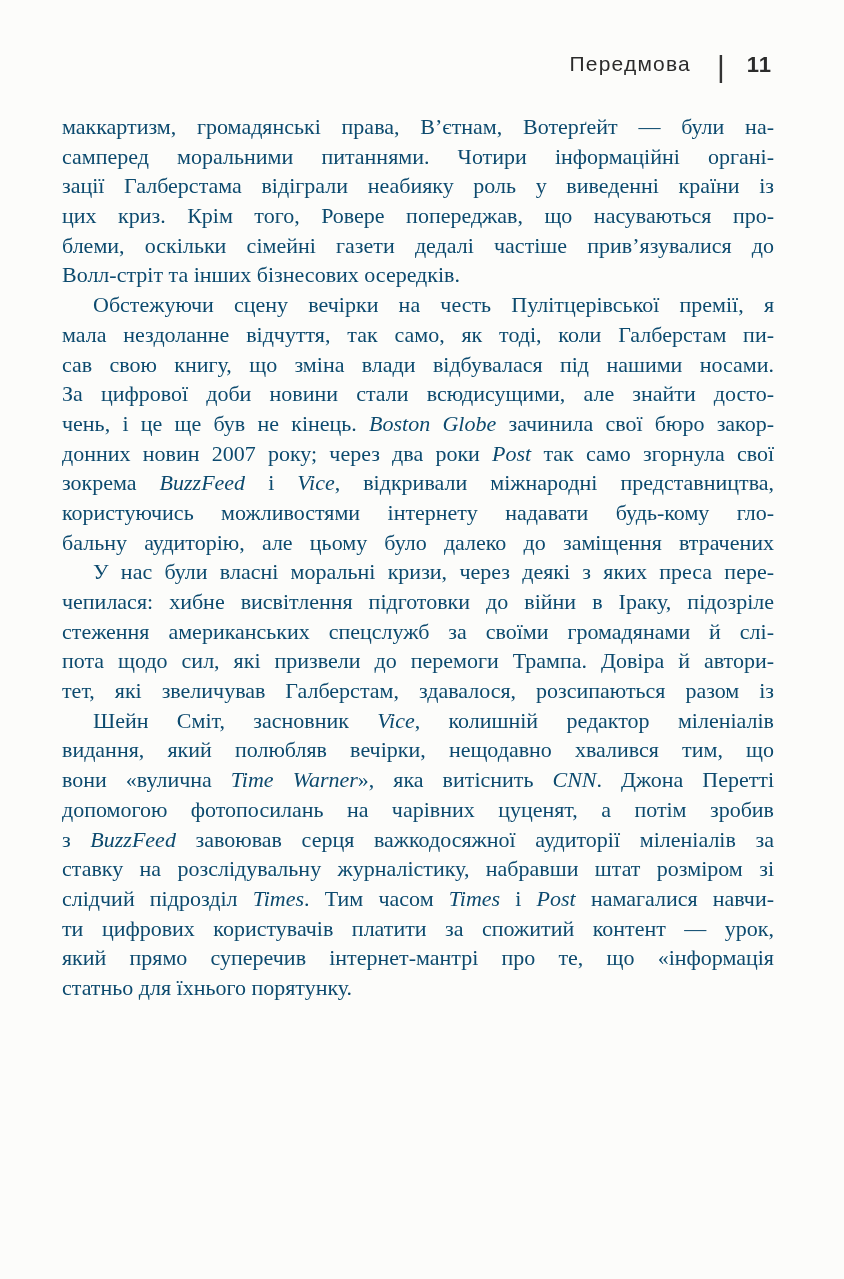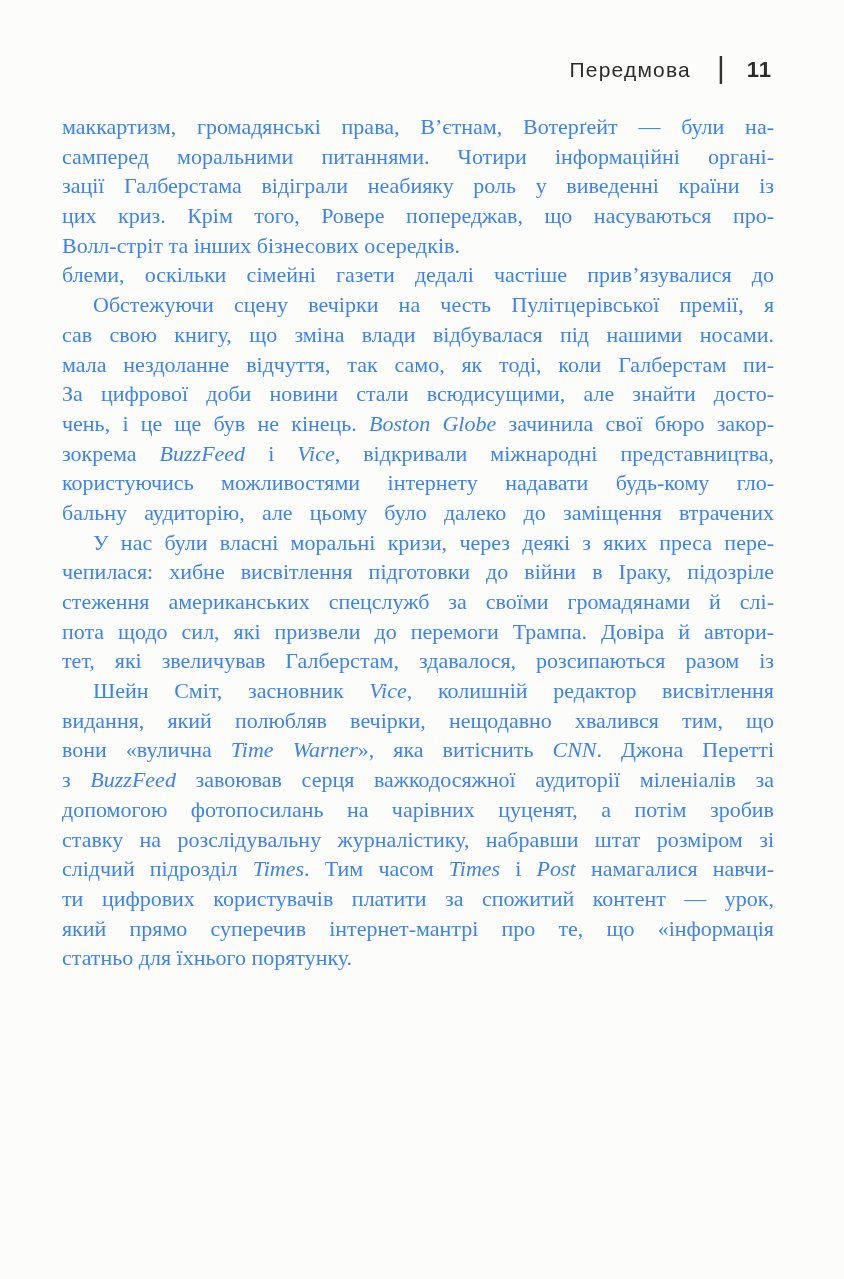--- a/index.html
+++ b/index.html
@@ -22,7 +22,6 @@
     right: 72px;
     height: 36px;
     display: flex;
-    align-items: center;
     font-family: "Liberation Sans", sans-serif;
     color: #2b2b2b;
   }

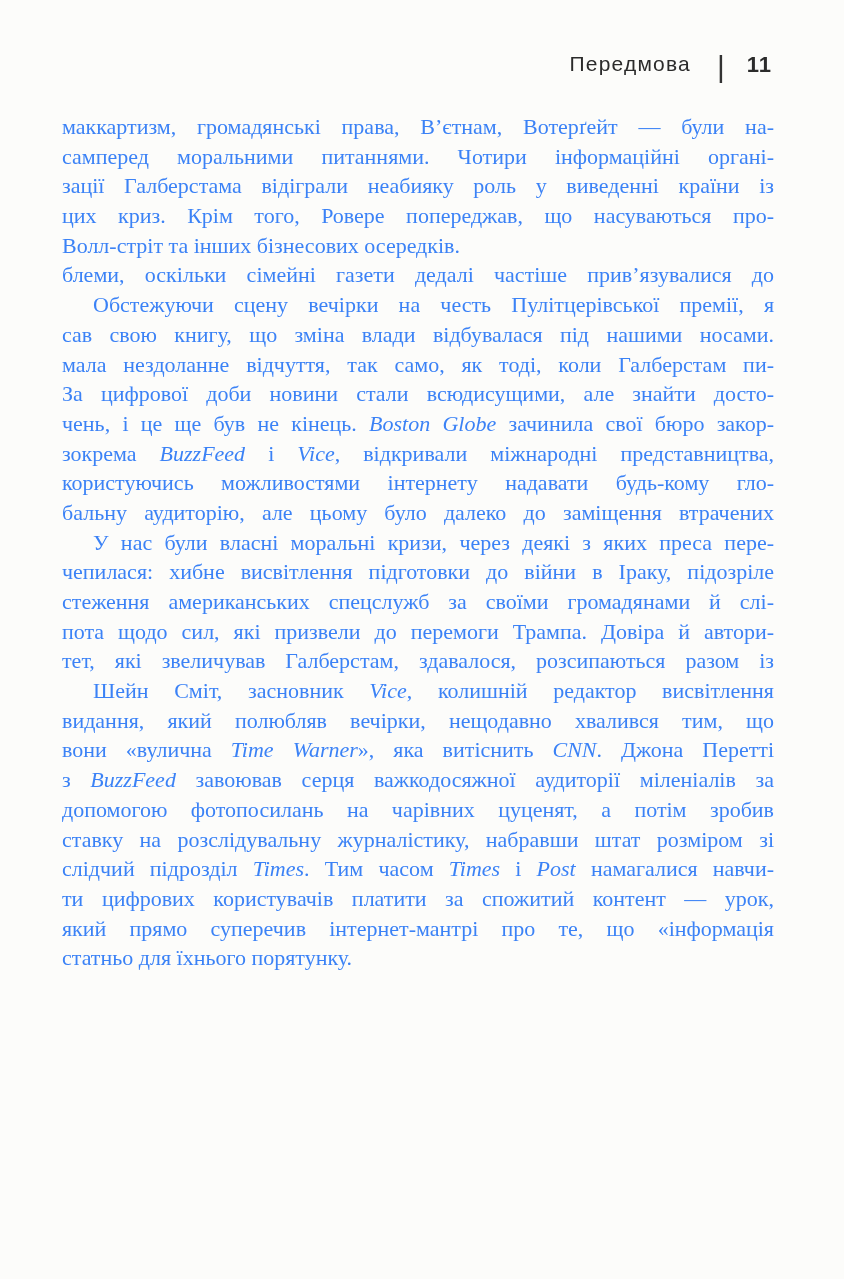--- a/index.html
+++ b/index.html
@@ -49,7 +49,7 @@
     top: 112px;
     width: 712px;
     font-size: 22px;
-    color: #3b82f6;
+    color: #0c4a6e;
   }
   .line {
     line-height: 29.7px;

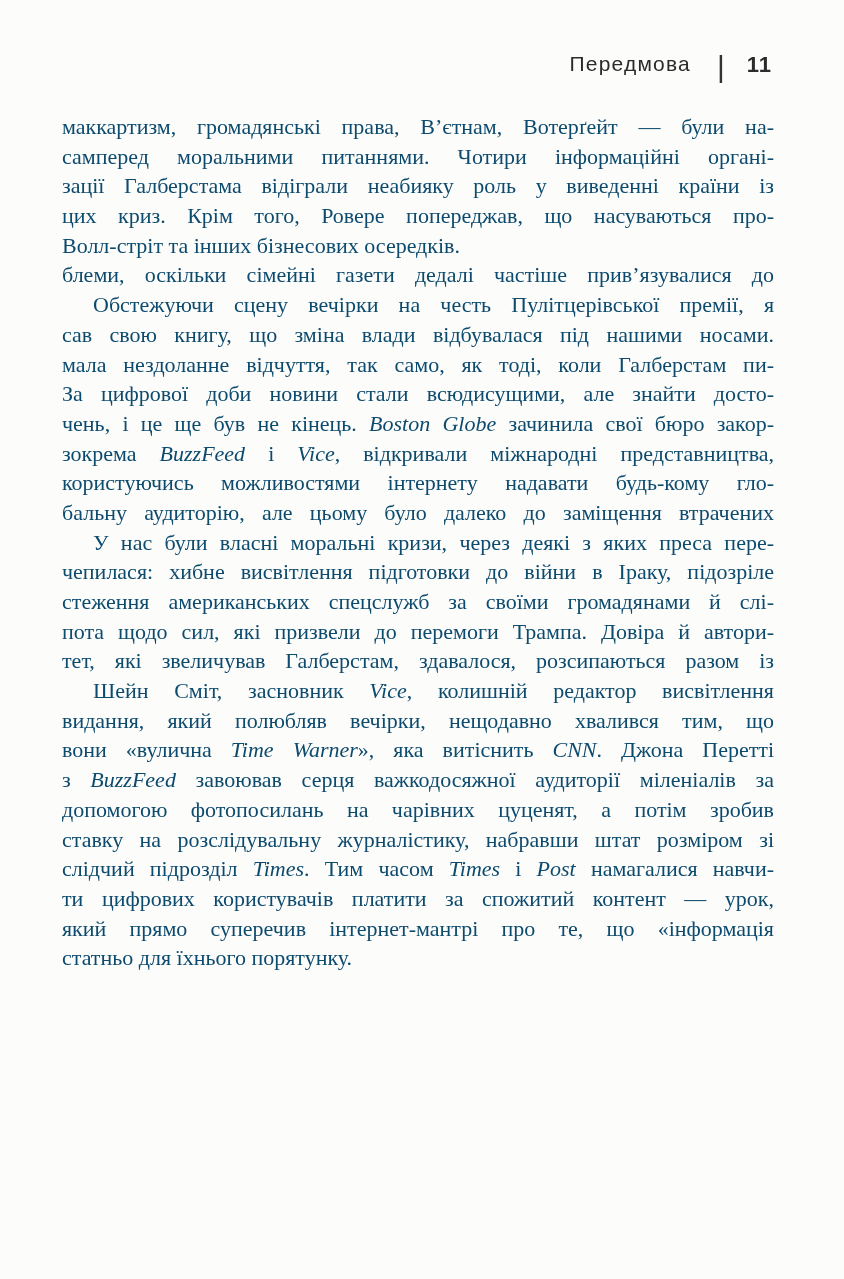--- a/index.html
+++ b/index.html
@@ -87,8 +87,8 @@
       <div class="line"><span>самперед моральними питаннями. Чотири інформаційні органі-</span></div>
       <div class="line"><span>зації Галберстама відіграли неабияку роль у виведенні країни із</span></div>
       <div class="line"><span>цих криз. Крім того, Ровере попереджав, що насуваються про-</span></div>
+      <div class="line"><span>блеми, оскільки сімейні газети дедалі частіше прив’язувалися до</span></div>
       <div class="line line-last"><span>Волл-стріт та інших бізнесових осередків.</span></div>
-      <div class="line"><span>блеми, оскільки сімейні газети дедалі частіше прив’язувалися до</span></div>
       <div class="line line-indent"><span>Обстежуючи сцену вечірки на честь Пулітцерівської премії, я</span></div>
       <div class="line"><span>сав свою книгу, що зміна влади відбувалася під нашими носами.</span></div>
       <div class="line"><span>мала нездоланне відчуття, так само, як тоді, коли Галберстам пи-</span></div>

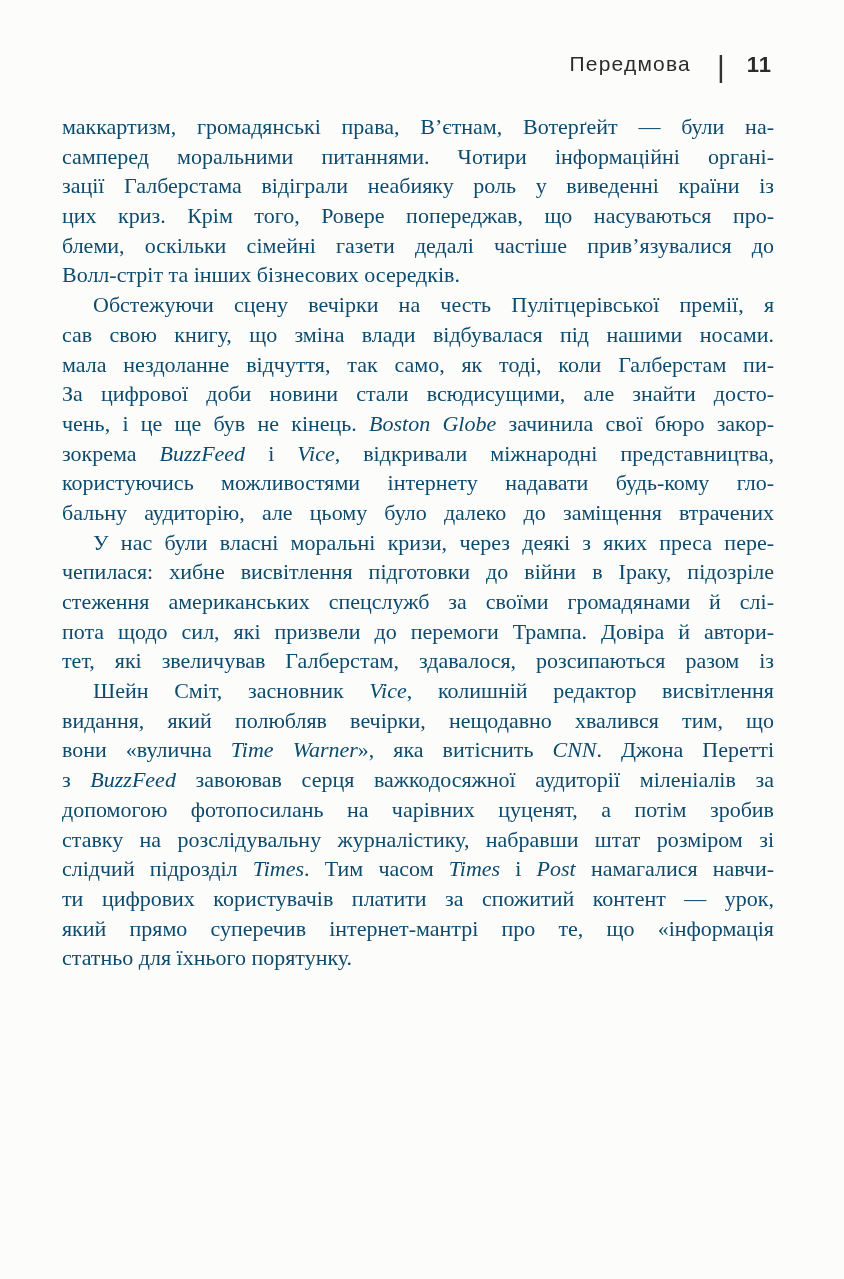--- a/index.html
+++ b/index.html
@@ -90,8 +90,8 @@
       <div class="line"><span>блеми, оскільки сімейні газети дедалі частіше прив’язувалися до</span></div>
       <div class="line line-last"><span>Волл-стріт та інших бізнесових осередків.</span></div>
       <div class="line line-indent"><span>Обстежуючи сцену вечірки на честь Пулітцерівської премії, я</span></div>
+      <div class="line"><span>мала нездоланне відчуття, так само, як тоді, коли Галберстам пи-</span></div>
       <div class="line"><span>сав свою книгу, що зміна влади відбувалася під нашими носами.</span></div>
-      <div class="line"><span>мала нездоланне відчуття, так само, як тоді, коли Галберстам пи-</span></div>
       <div class="line"><span>За цифрової доби новини стали всюдисущими, але знайти досто-</span></div>
       <div class="line"><span>чень, і це ще був не кінець. </span><i>Boston Globe</i><span> зачинила свої бюро закор-</span></div>
       <div class="line"><span>зокрема </span><i>BuzzFeed</i><span> і </span><i>Vice</i><span>, відкривали міжнародні представництва,</span></div>

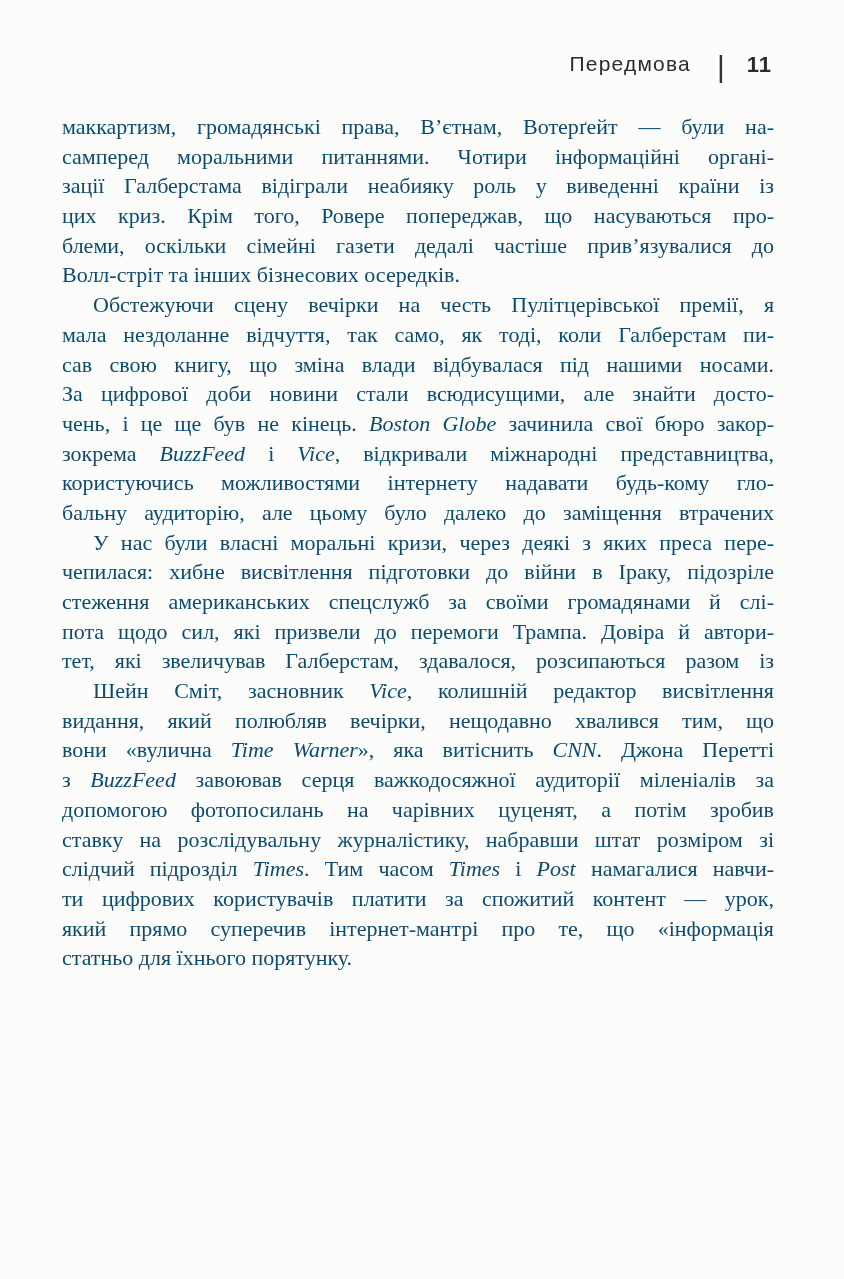--- a/index.html
+++ b/index.html
@@ -94,6 +94,7 @@
       <div class="line"><span>сав свою книгу, що зміна влади відбувалася під нашими носами.</span></div>
       <div class="line"><span>За цифрової доби новини стали всюдисущими, але знайти досто-</span></div>
       <div class="line"><span>чень, і це ще був не кінець. </span><i>Boston Globe</i><span> зачинила свої бюро закор-</span></div>
+      <div class="line"><span>донних новин 2007 року; через два роки </span><i>Post</i><span> так само згорнула свої</span></div>
       <div class="line"><span>зокрема </span><i>BuzzFeed</i><span> і </span><i>Vice</i><span>, відкривали міжнародні представництва,</span></div>
       <div class="line"><span>користуючись можливостями інтернету надавати будь-кому гло-</span></div>
       <div class="line"><span>бальну аудиторію, але цьому було далеко до заміщення втрачених</span></div>

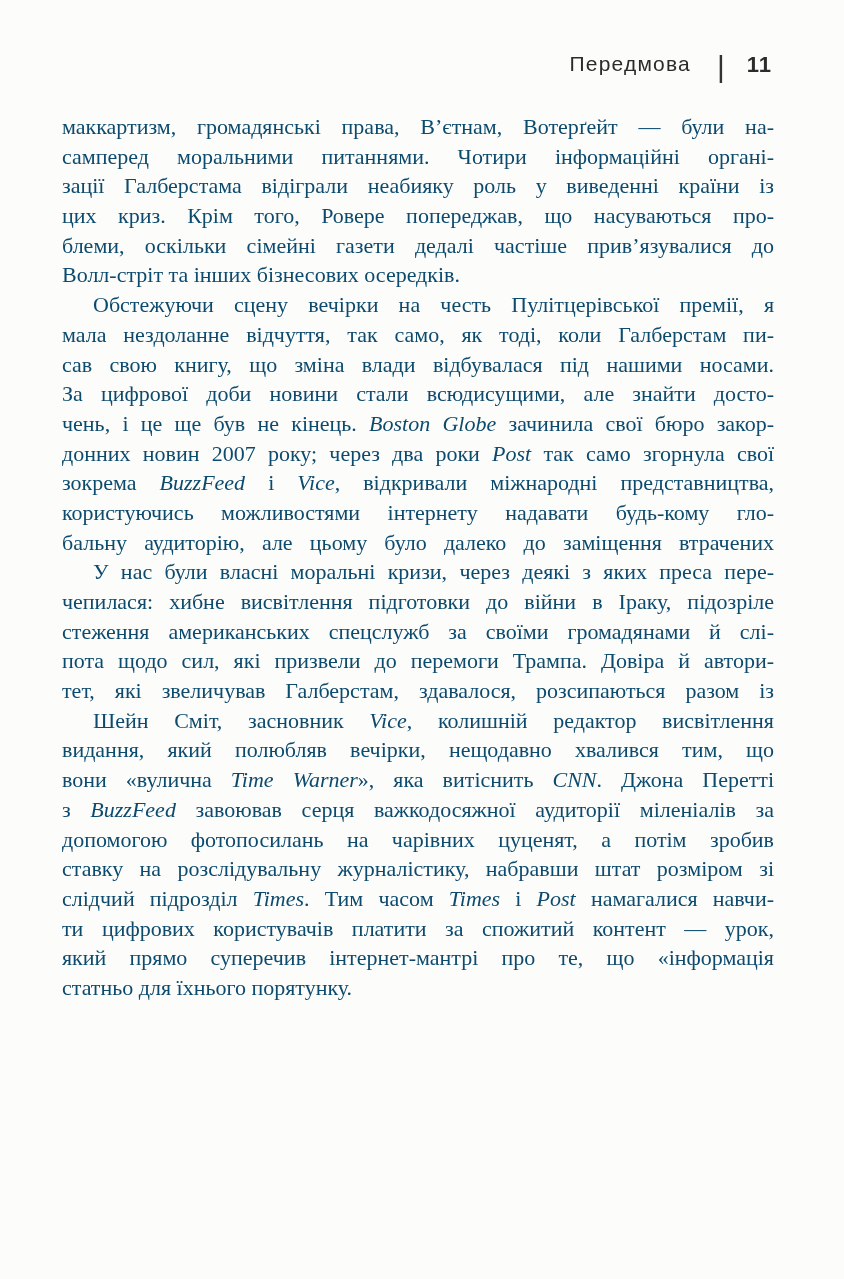--- a/index.html
+++ b/index.html
@@ -103,7 +103,7 @@
       <div class="line"><span>стеження американських спецслужб за своїми громадянами й слі-</span></div>
       <div class="line"><span>пота щодо сил, які призвели до перемоги Трампа. Довіра й автори-</span></div>
       <div class="line"><span>тет, які звеличував Галберстам, здавалося, розсипаються разом із</span></div>
-      <div class="line line-indent"><span>Шейн Сміт, засновник </span><i>Vice</i><span>, колишній редактор висвітлення</span></div>
+      <div class="line line-indent"><span>Шейн Сміт, засновник </span><i>Vice</i><span>, колишній редактор міленіалів</span></div>
       <div class="line"><span>видання, який полюбляв вечірки, нещодавно хвалився тим, що</span></div>
       <div class="line"><span>вони «вулична </span><i>Time Warner</i><span>», яка витіснить </span><i>CNN</i><span>. Джона Перетті</span></div>
       <div class="line"><span>з </span><i>BuzzFeed</i><span> завоював серця важкодосяжної аудиторії міленіалів за</span></div>

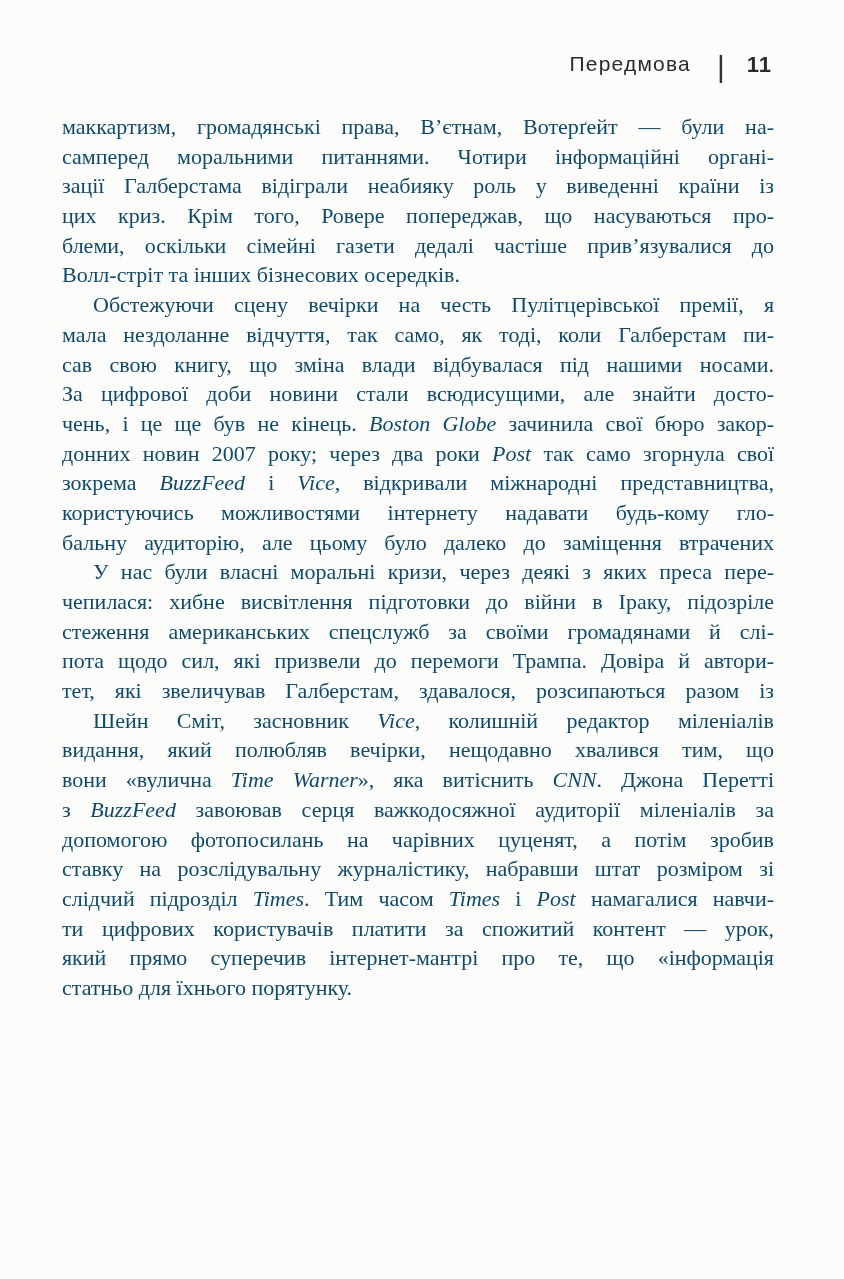--- a/index.html
+++ b/index.html
@@ -106,8 +106,8 @@
       <div class="line line-indent"><span>Шейн Сміт, засновник </span><i>Vice</i><span>, колишній редактор міленіалів</span></div>
       <div class="line"><span>видання, який полюбляв вечірки, нещодавно хвалився тим, що</span></div>
       <div class="line"><span>вони «вулична </span><i>Time Warner</i><span>», яка витіснить </span><i>CNN</i><span>. Джона Перетті</span></div>
+      <div class="line"><span>допомогою фотопосилань на чарівних цуценят, а потім зробив</span></div>
       <div class="line"><span>з </span><i>BuzzFeed</i><span> завоював серця важкодосяжної аудиторії міленіалів за</span></div>
-      <div class="line"><span>допомогою фотопосилань на чарівних цуценят, а потім зробив</span></div>
       <div class="line"><span>ставку на розслідувальну журналістику, набравши штат розміром зі</span></div>
       <div class="line"><span>слідчий підрозділ </span><i>Times</i><span>. Тим часом </span><i>Times</i><span> і </span><i>Post</i><span> намагалися навчи-</span></div>
       <div class="line"><span>ти цифрових користувачів платити за спожитий контент — урок,</span></div>

